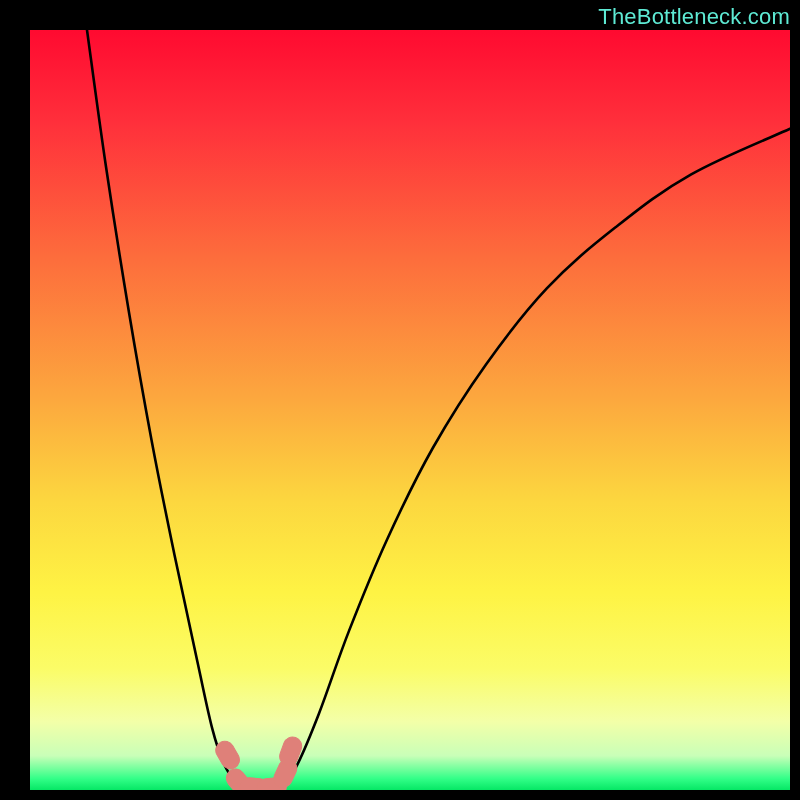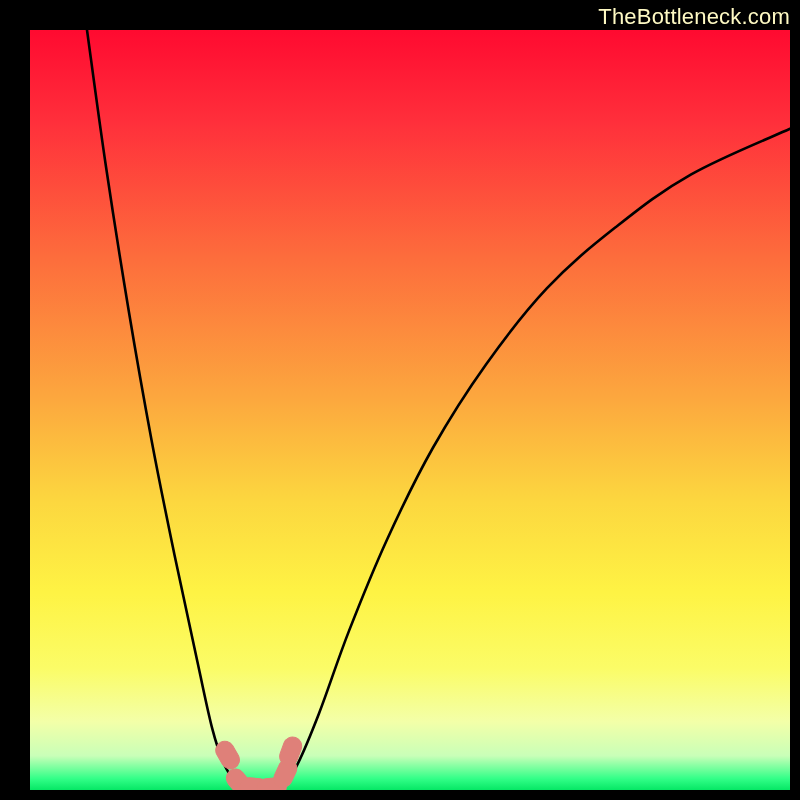--- a/index.html
+++ b/index.html
@@ -36,7 +36,7 @@
     position: absolute;
     top: 4px;
     right: 10px;
-    color: #fef9c3;
+    color: #5eead4;
     font-size: 22px;
     font-weight: 500;
     letter-spacing: 0.2px;

